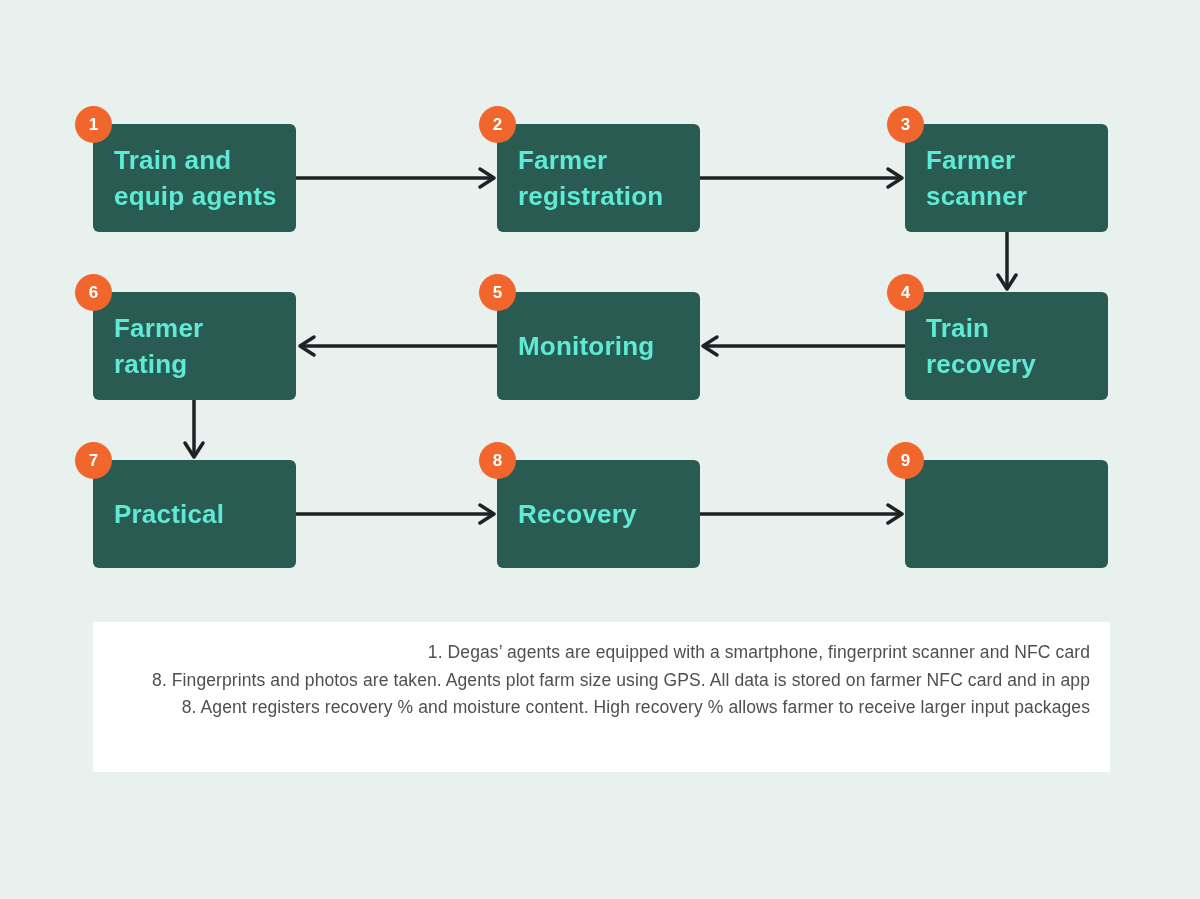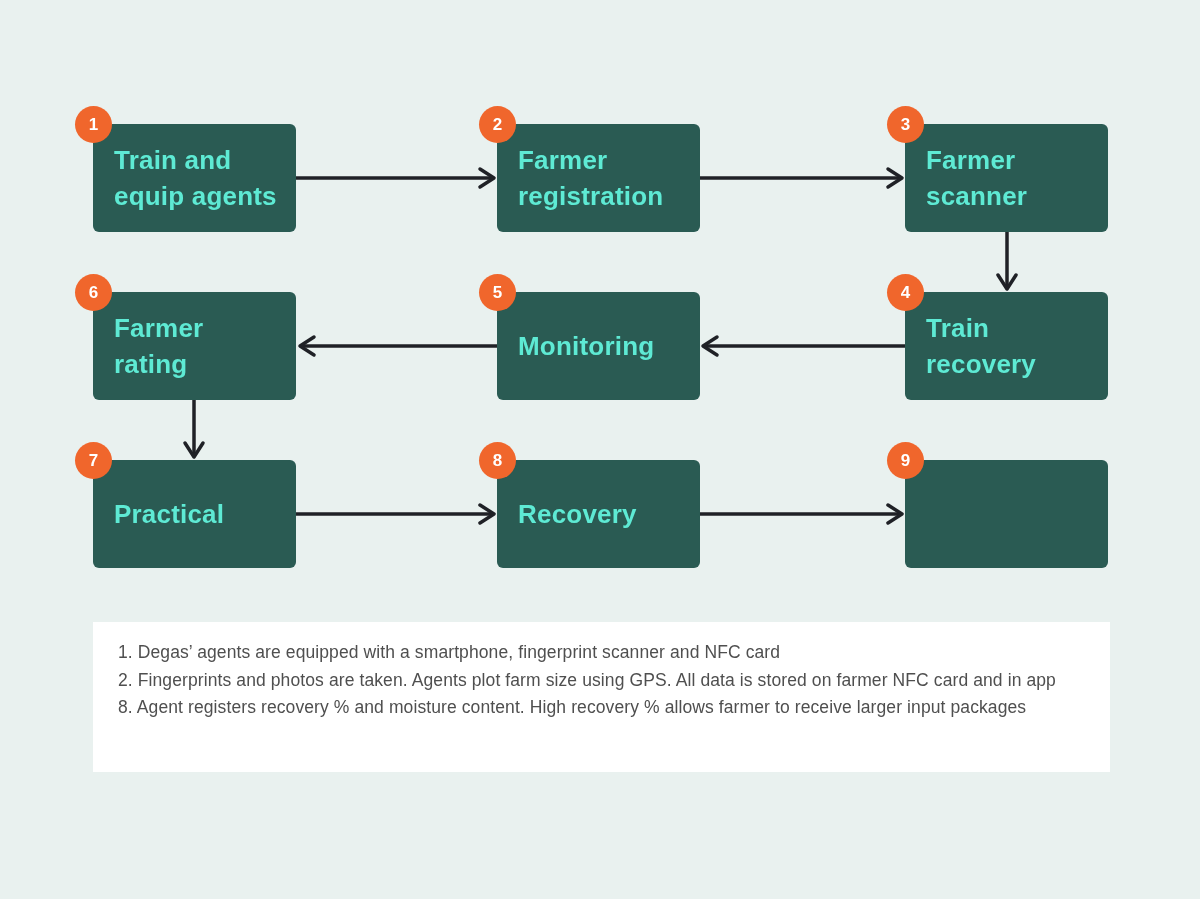--- a/index.html
+++ b/index.html
@@ -76,6 +76,7 @@
     background: #ffffff;
     box-sizing: border-box;
     padding: 21px 20px 0 25px;
+    text-align: right;
   }
   .notes-panel p {
     margin: 0 0 9.5px 0;

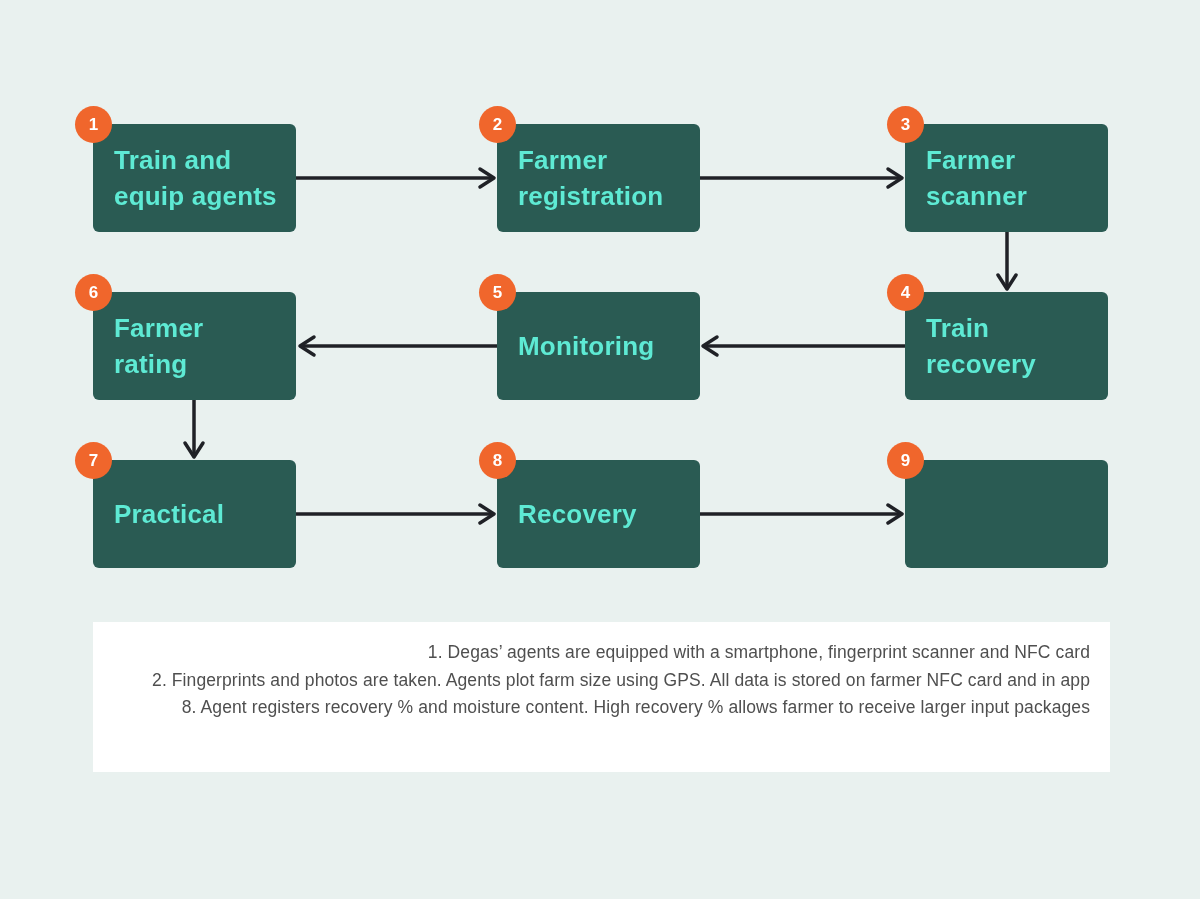--- a/index.html
+++ b/index.html
@@ -178,7 +178,7 @@
 
   <div class="notes-panel">
     <p>1. Degas’ agents are equipped with a smartphone, fingerprint scanner and NFC card</p>
-    <p>2. Fingerprints and photos are taken. Agents plot farm size using GPS. All data is stored on farmer NFC card and in app</p>
+    <p>8. Fingerprints and photos are taken. Agents plot farm size using GPS. All data is stored on farmer NFC card and in app</p>
     <p>8. Agent registers recovery % and moisture content. High recovery % allows farmer to receive larger input packages</p>
   </div>
 

